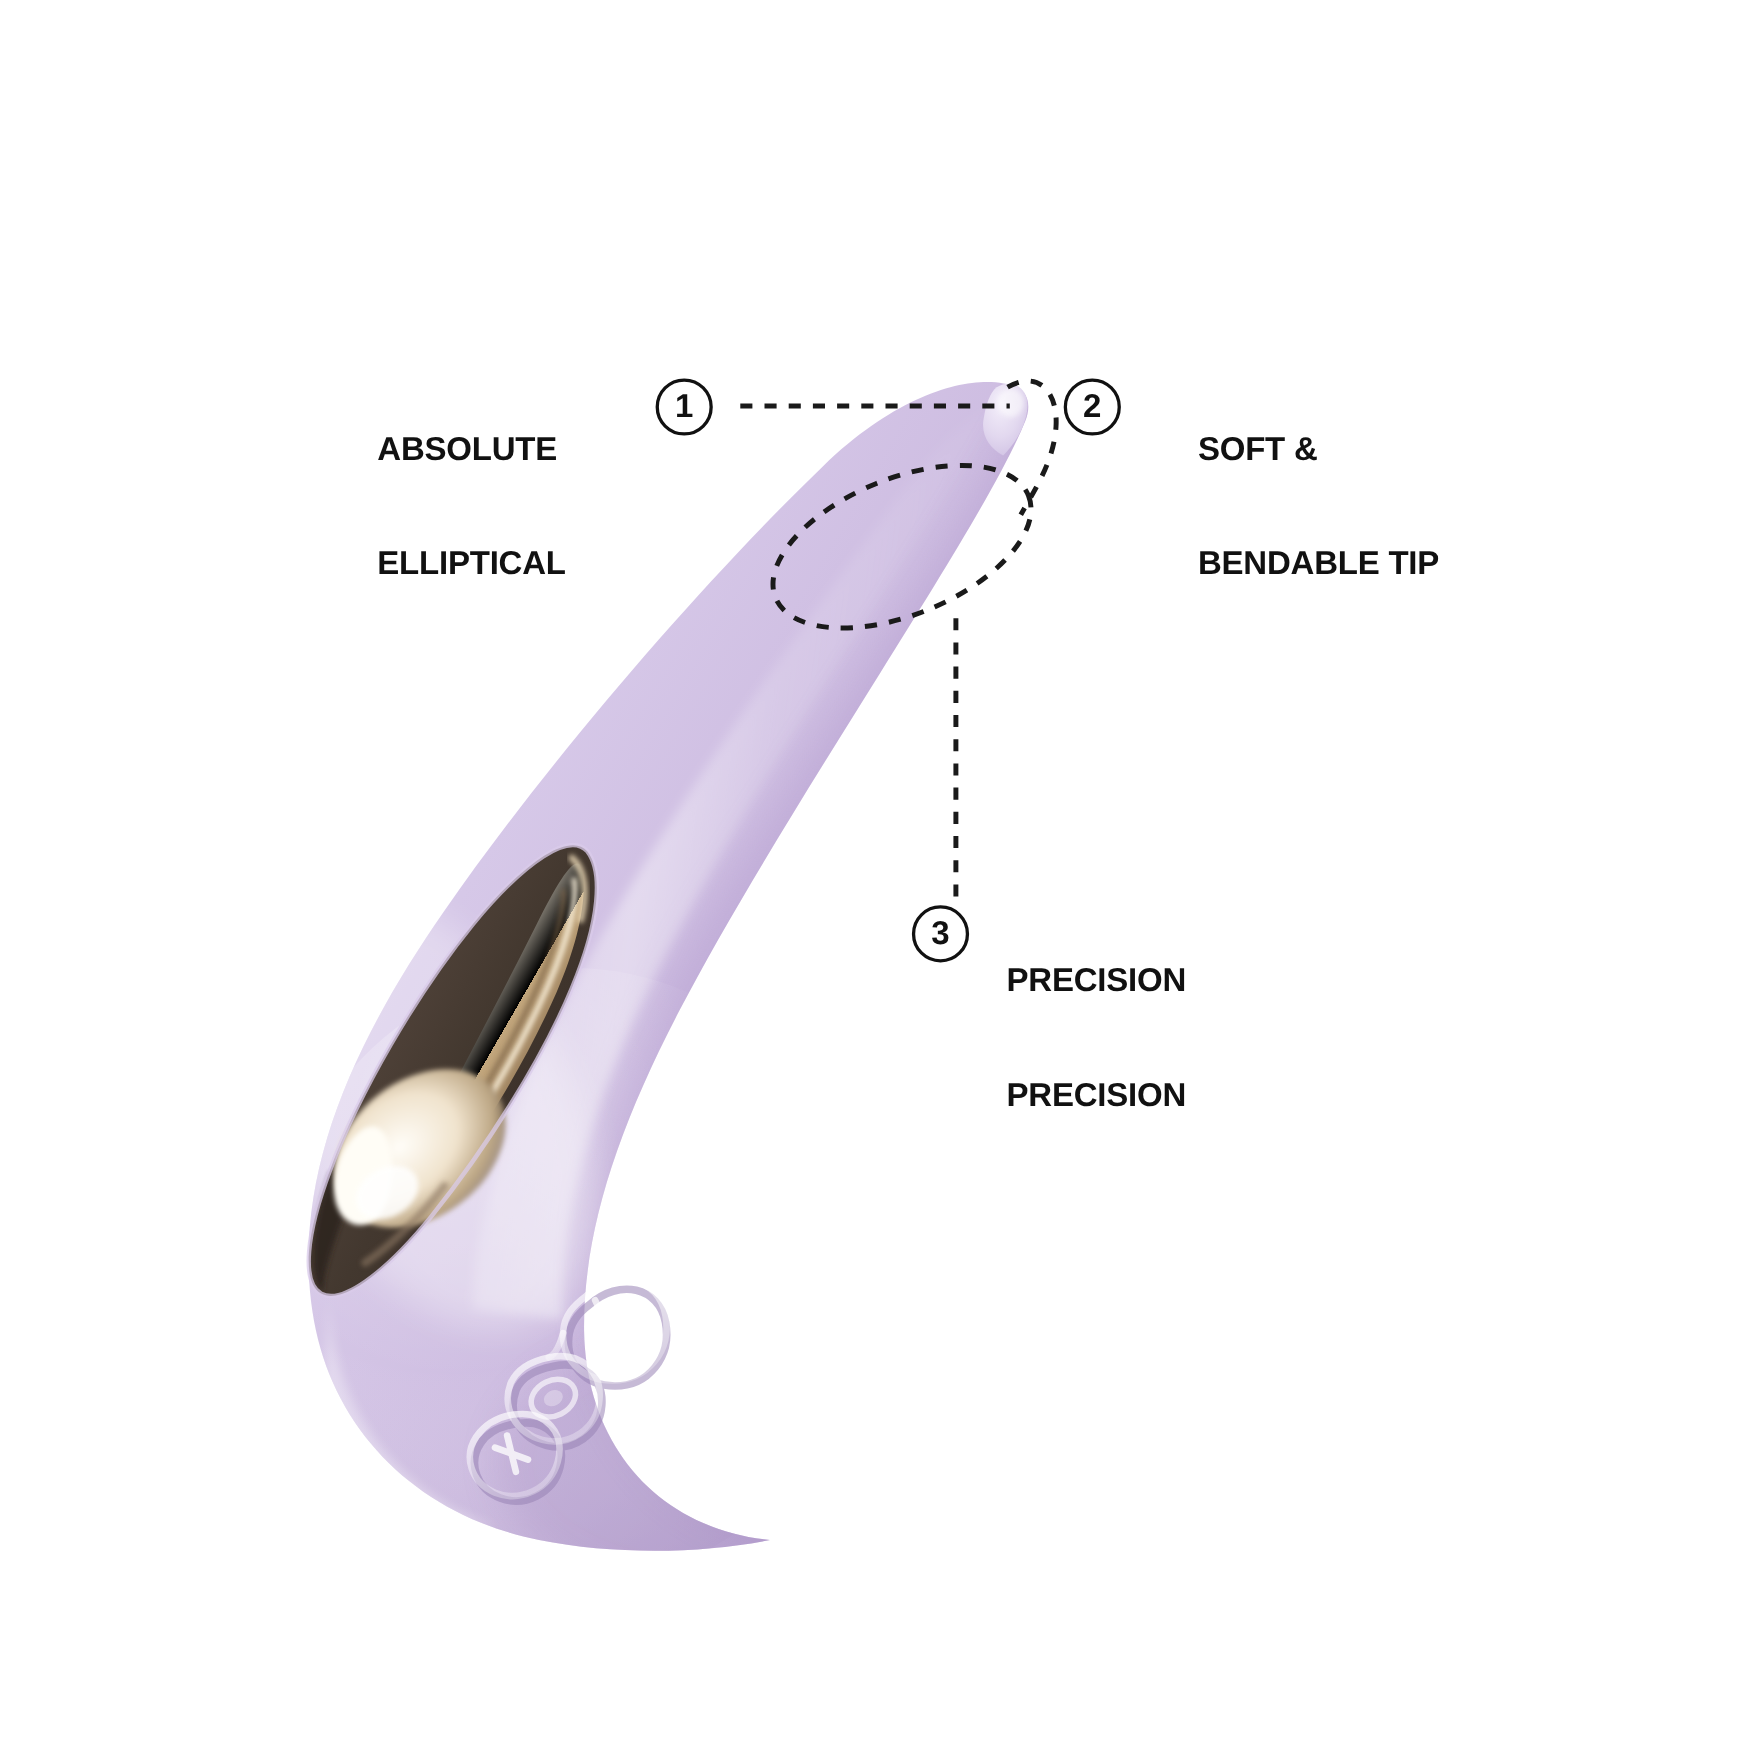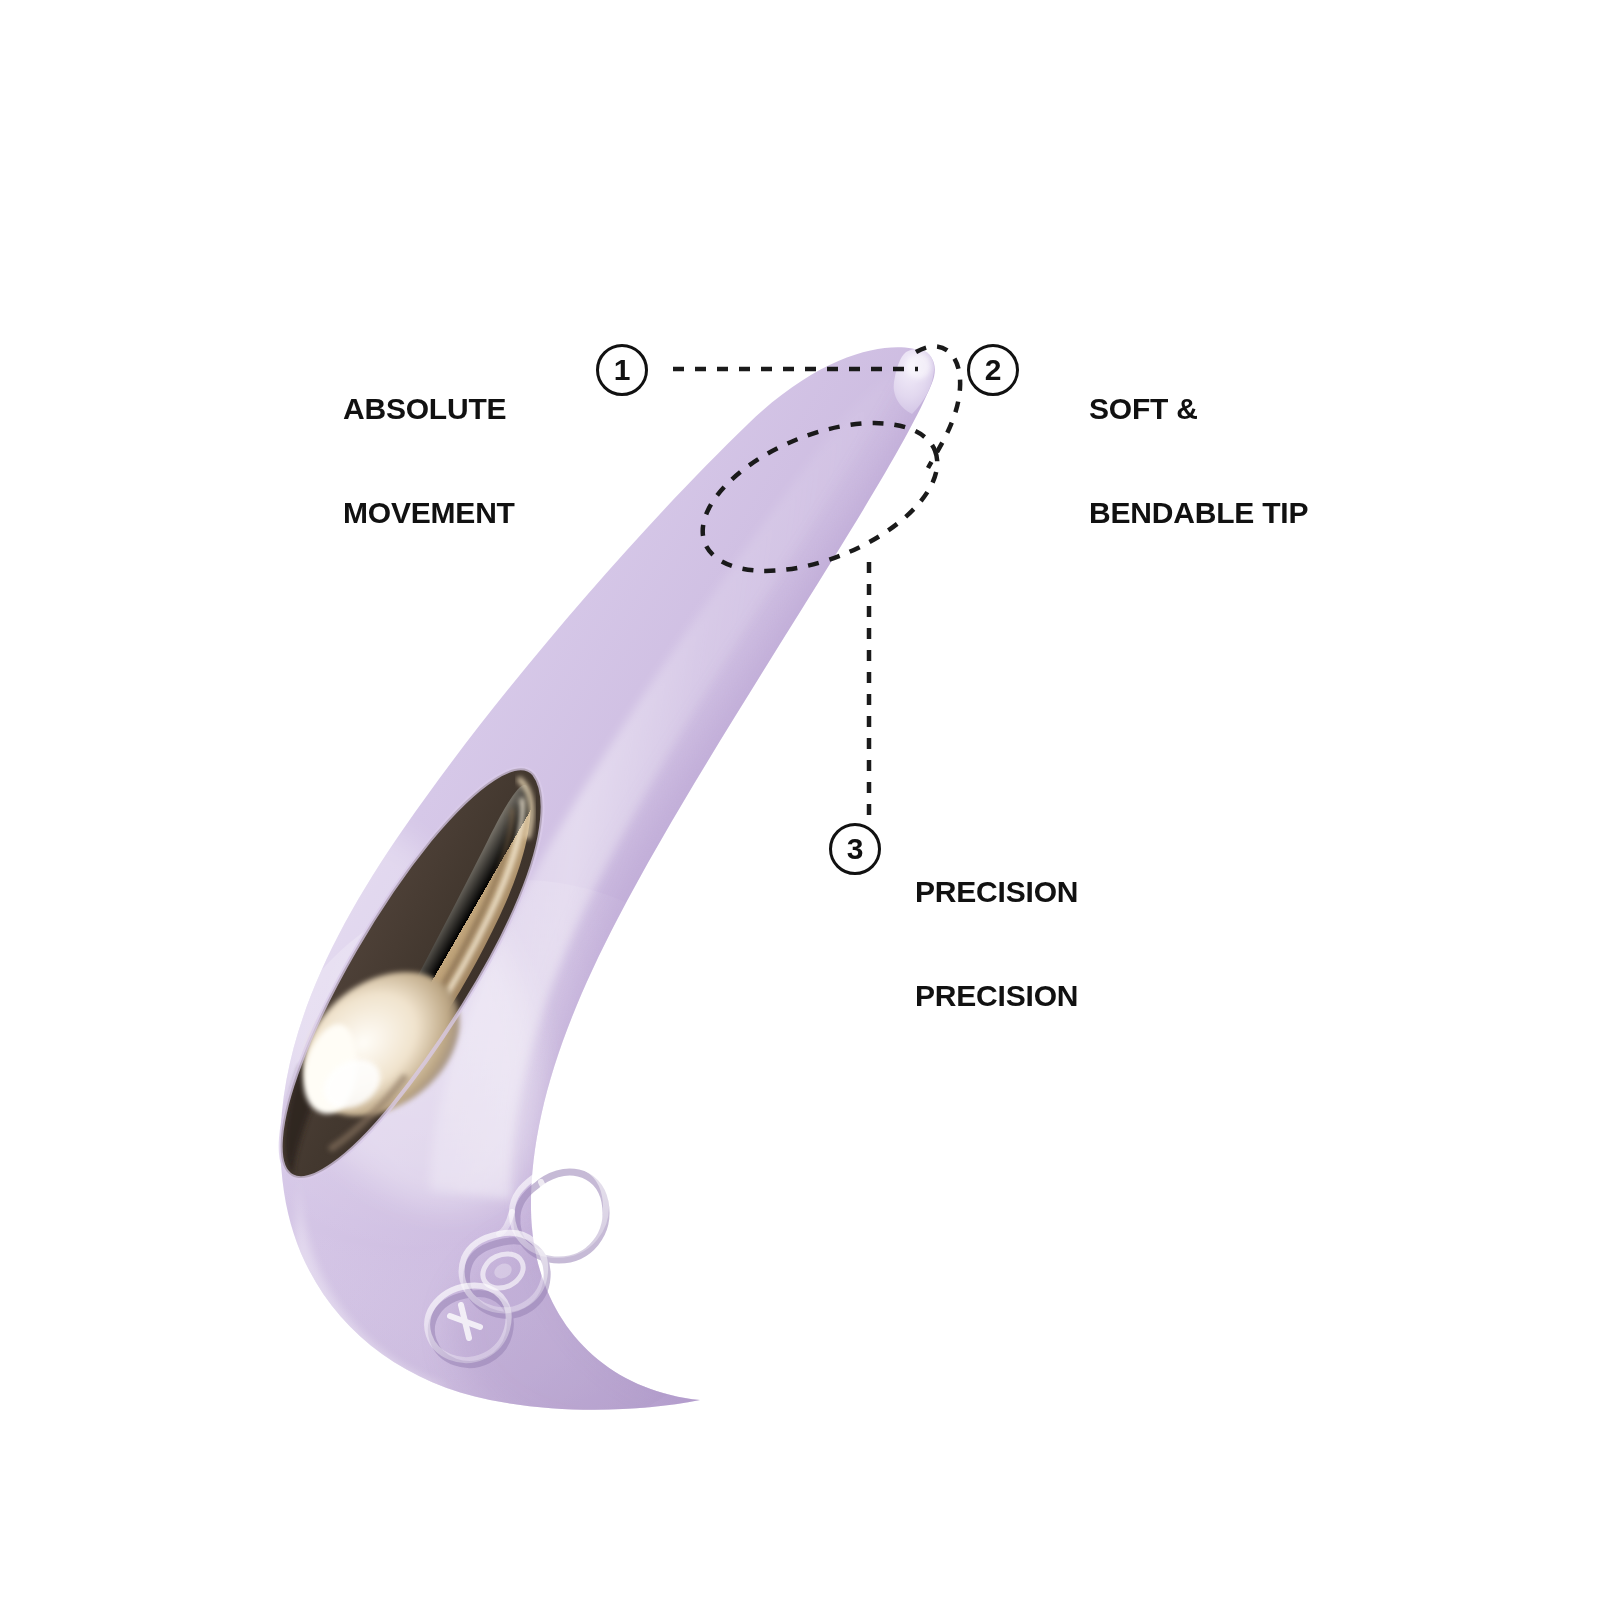--- a/index.html
+++ b/index.html
@@ -353,7 +353,7 @@
 
   <div class="callout-label" id="label-1">
     <span class="callout-line">ABSOLUTE</span>
-    <span class="callout-line">MOVEMENT</span>
+    <span class="callout-line">ELLIPTICAL</span>
   </div>
   <div class="marker" id="marker-1">
     <span>1</span>

